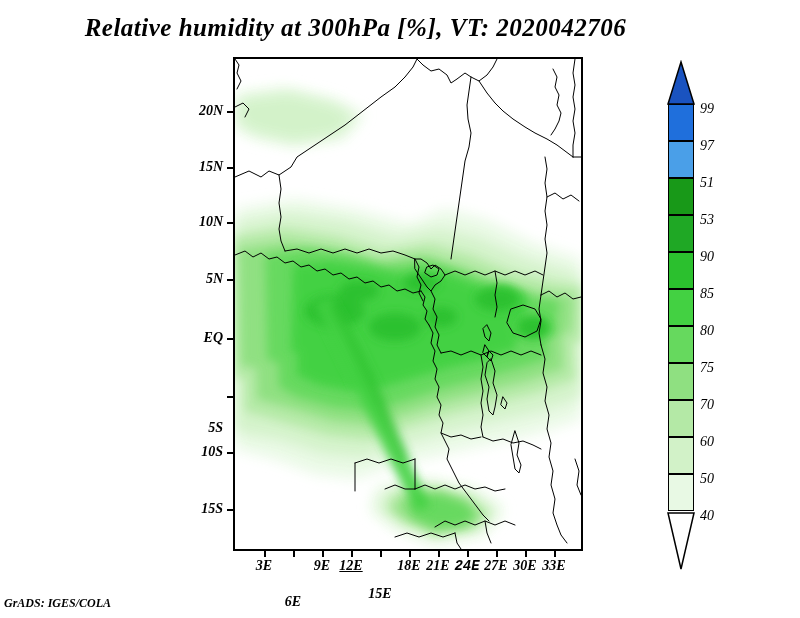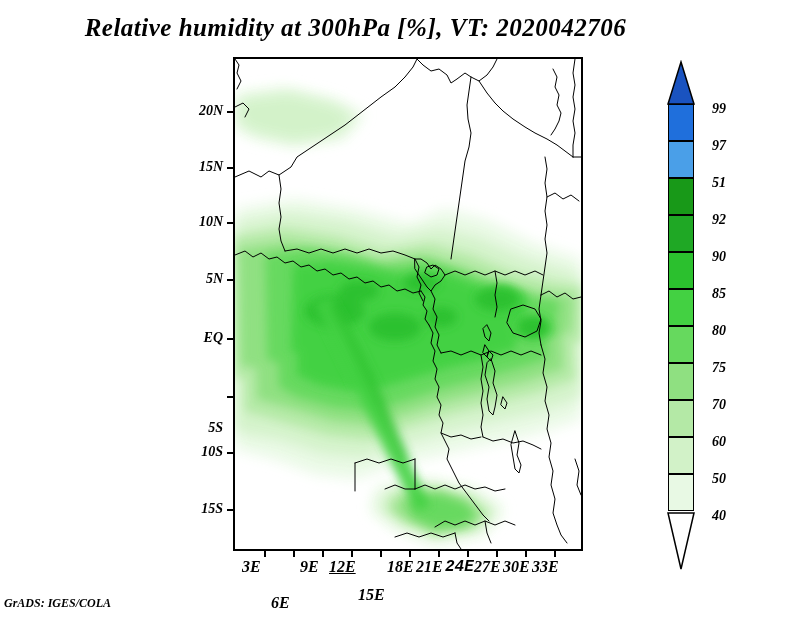--- a/index.html
+++ b/index.html
@@ -43,7 +43,7 @@
   .clab{
     position:absolute;left:36px;
     font-family:"Liberation Serif", serif;
-    font-style:italic;font-weight:700;font-size:14px;color:#000;margin-left:12px;
+    font-style:italic;font-weight:400;font-size:14px;color:#000;
   }
   #footer{
     position:absolute;left:4px;top:596px;

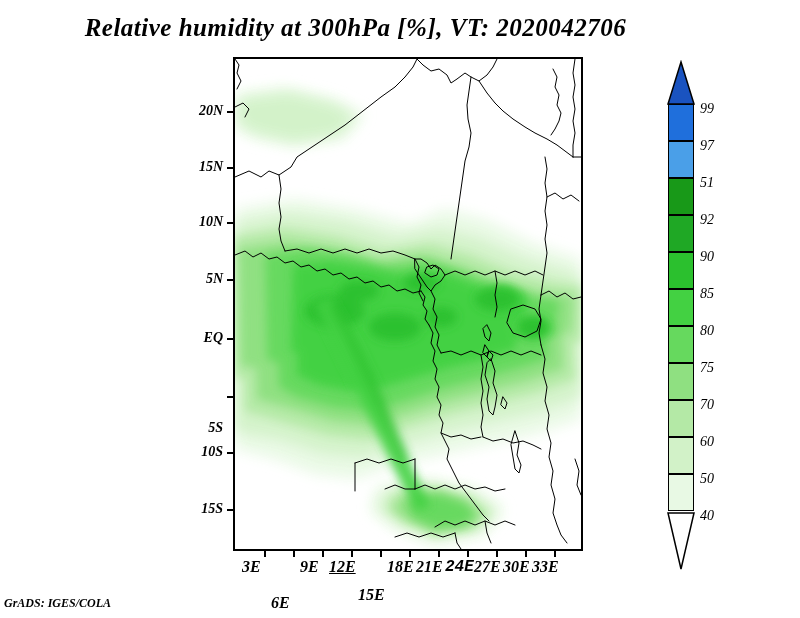--- a/index.html
+++ b/index.html
@@ -322,7 +322,7 @@
   <div class="clab" style="top:115px;">51</div>
 
   <div class="cband" style="top:155px;height:37px;background:#1fa825;"></div>
-  <div class="clab" style="top:152px;">92</div>
+  <div class="clab" style="top:152px;">53</div>
 
   <div class="cband" style="top:192px;height:37px;background:#2bc02e;"></div>
   <div class="clab" style="top:189px;">90</div>

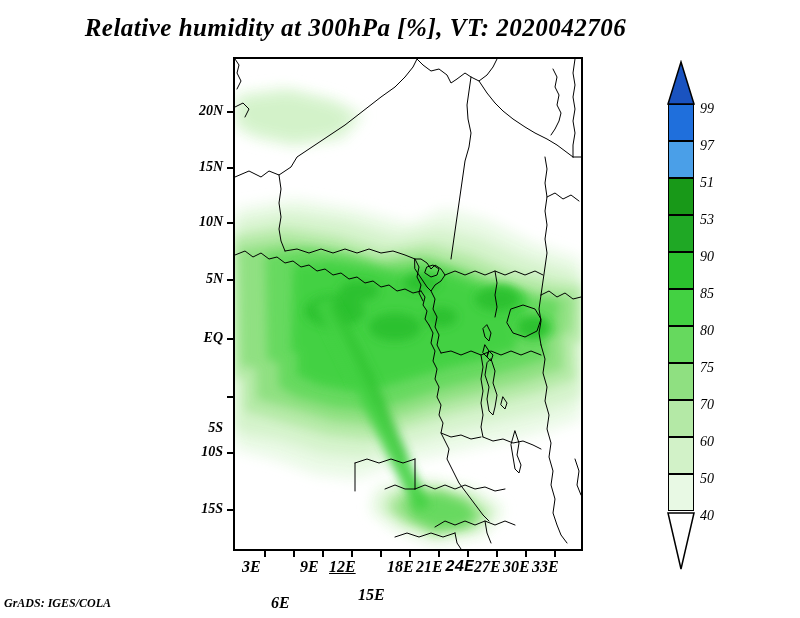--- a/index.html
+++ b/index.html
@@ -31,9 +31,9 @@
     font-style:italic;font-weight:700;font-size:14px;color:#000;
   }
   .xlab{
-    position:absolute;width:44px;
-    font-family:"Liberation Serif", serif;
-    font-style:italic;font-weight:700;font-size:16px;color:#000;
+    position:absolute;text-align:center;width:44px;
+    font-family:"Liberation Serif", serif;
+    font-style:italic;font-weight:700;font-size:14px;color:#000;
   }
   .ytick{position:absolute;width:6px;height:2px;background:#000;}
   .xtick{position:absolute;width:2px;height:6px;background:#000;}

